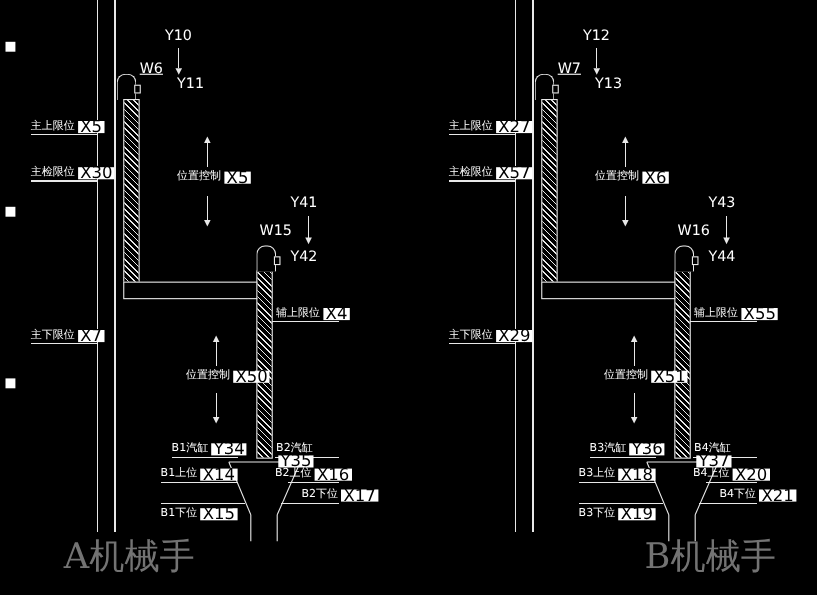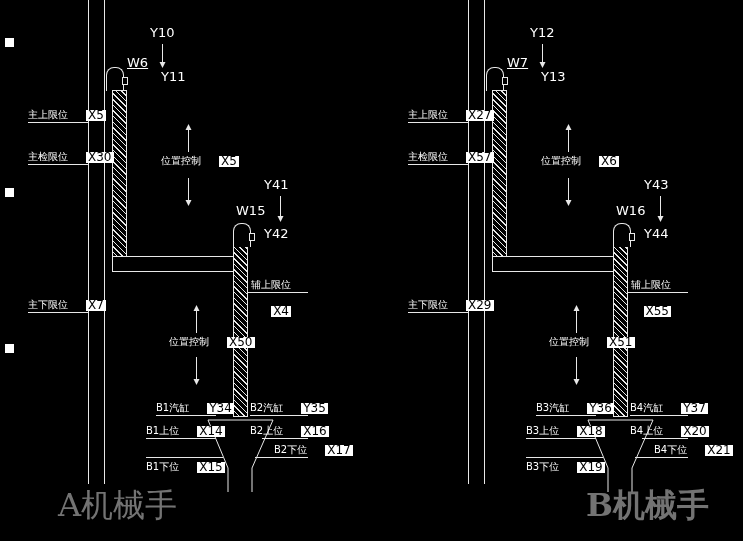--- a/index.html
+++ b/index.html
@@ -32,8 +32,8 @@
   .arm{position:absolute;left:112px;top:256px;width:122px;height:14px;border:1px solid #e8e8e8;background:#000;}
   .cyl-aux{left:233px;top:246px;width:13px;height:169px;}
 
-  .row{position:absolute;display:flex;align-items:flex-end;white-space:nowrap;color:#fff;
-       font-size:10px;line-height:12px;gap:15px;}
+  .row{position:absolute;display:flex;align-items:center;white-space:nowrap;color:#fff;
+       font-size:10px;line-height:12px;}
   .val{margin-left:3px;background:#fff;color:#000;font-size:12px;line-height:11px;padding:0 2px;}
   .limit-upper{left:28px;top:109px;}
   .limit-check{left:28px;top:151px;}

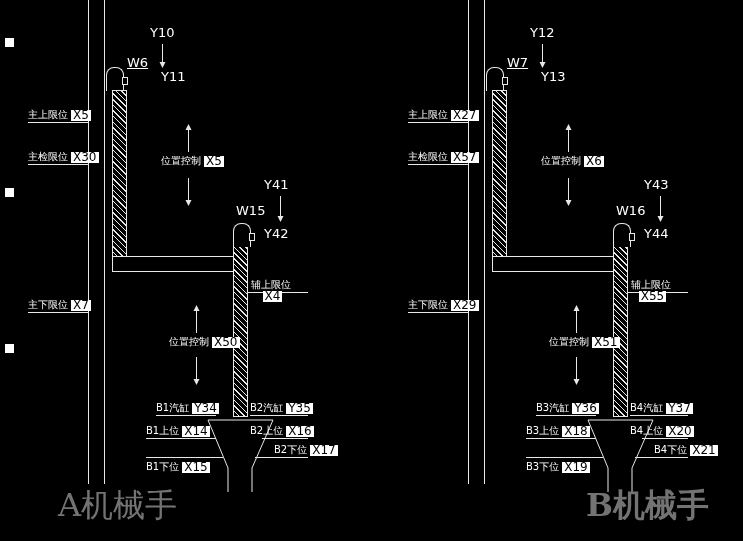--- a/index.html
+++ b/index.html
@@ -34,7 +34,7 @@
 
   .row{position:absolute;display:flex;align-items:center;white-space:nowrap;color:#fff;
        font-size:10px;line-height:12px;}
-  .val{margin-left:3px;background:#fff;color:#000;font-size:12px;line-height:11px;padding:0 2px;}
+  .val{margin-left:3px;background:#fff;color:#000;font-size:15px;line-height:11px;padding:0 2px;}
   .limit-upper{left:28px;top:109px;}
   .limit-check{left:28px;top:151px;}
   .limit-lower{left:28px;top:299px;}

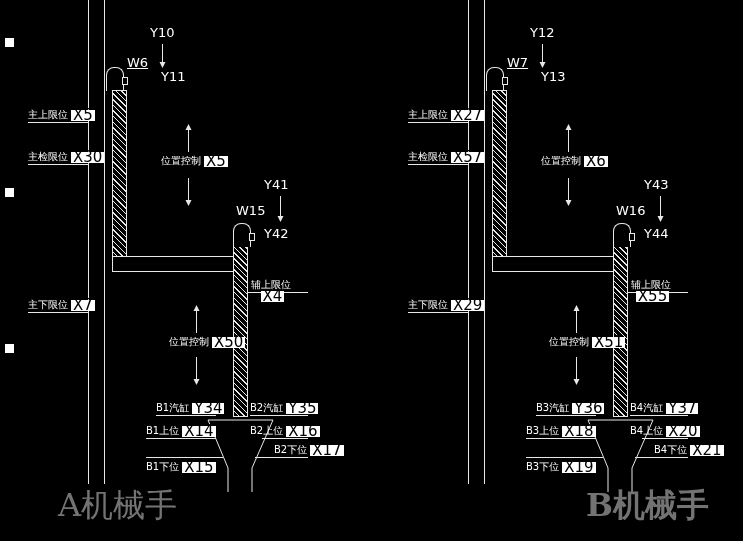--- a/index.html
+++ b/index.html
@@ -38,7 +38,7 @@
   .limit-upper{left:28px;top:109px;}
   .limit-check{left:28px;top:151px;}
   .limit-lower{left:28px;top:299px;}
-  .limit-aux{left:251px;top:279px;flex-direction:column;}
+  .limit-aux{left:251px;top:279px;}
   .pc1{left:161px;top:155px;}
   .pc2{left:169px;top:336px;}
   .cyl-l-name{left:156px;top:402px;}

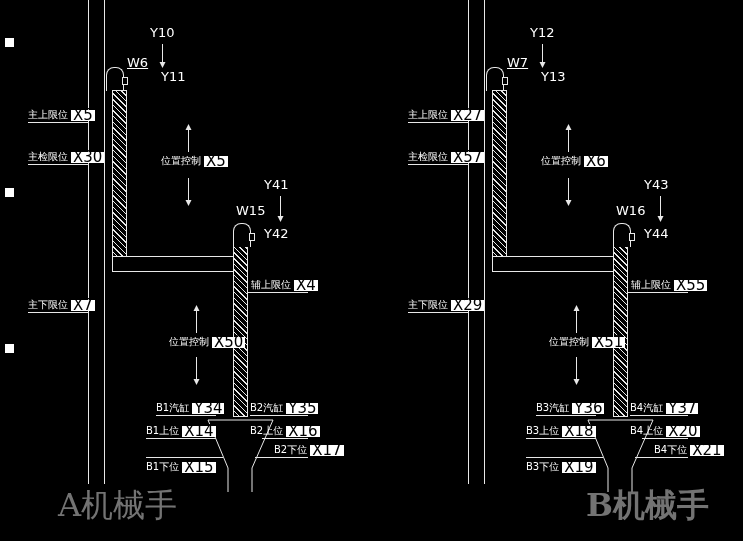--- a/index.html
+++ b/index.html
@@ -44,7 +44,7 @@
   .cyl-l-name{left:156px;top:402px;}
   .cyl-l-up{left:146px;top:425px;}
   .cyl-l-down{left:146px;top:444px;margin-top:17px;}
-  .cyl-r-name{left:250px;top:402px;}
+  .cyl-r-name{left:250px;top:402px;flex-direction:column;}
   .cyl-r-up{left:250px;top:425px;}
   .cyl-r-down{left:250px;top:444px;margin-left:24px;}
 

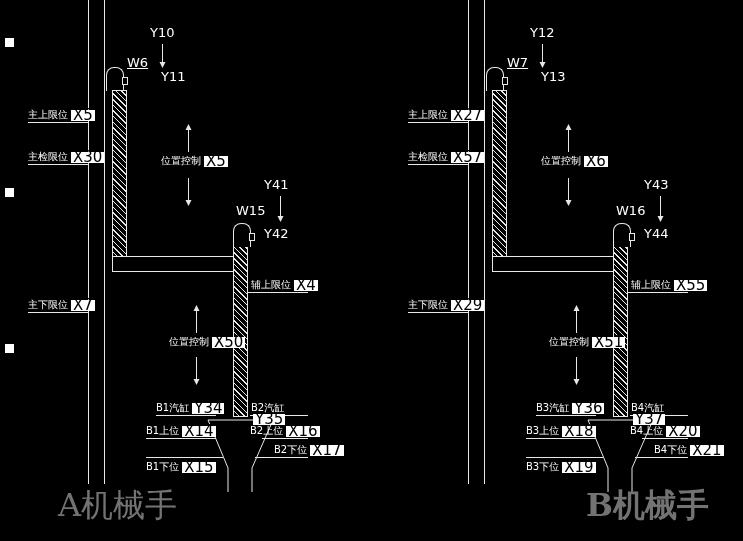--- a/index.html
+++ b/index.html
@@ -50,7 +50,7 @@
 
   .title{position:absolute;left:58px;top:486px;color:#737373;font-size:32px;line-height:38px;
          font-family:"DejaVu Serif","Liberation Serif",serif;}
-  #m1 .title{left:206px;font-weight:bold;}
+  #m1 .title{left:206px;}
 </style>
 </head>
 <body>

